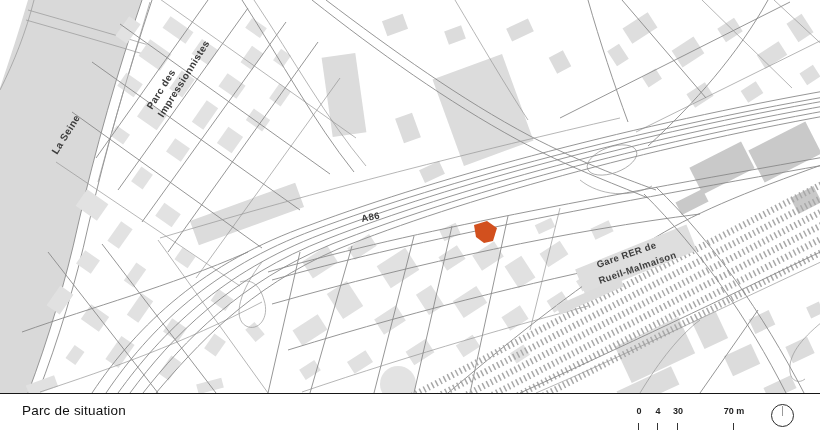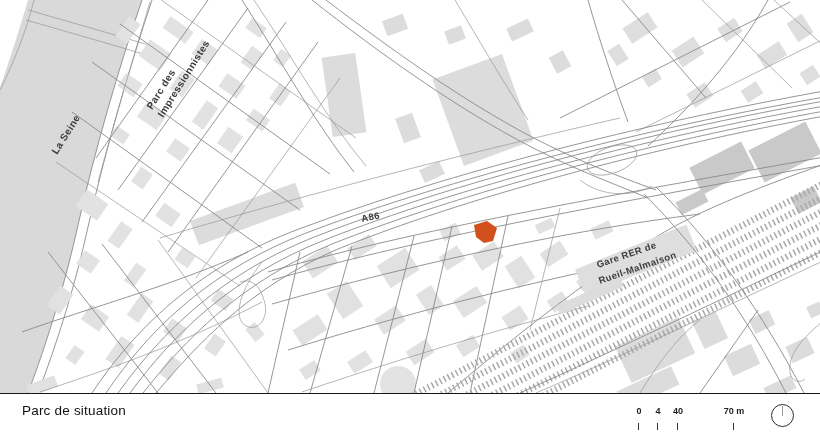--- a/index.html
+++ b/index.html
@@ -258,7 +258,7 @@
   <div class="scalebar">
     <span class="sb-num" style="left:639px">0</span>
     <span class="sb-num" style="left:658px">4</span>
-    <span class="sb-num" style="left:678px">40</span>
+    <span class="sb-num" style="left:678px">30</span>
     <span class="sb-num" style="left:734px">70 m</span>
     <span class="sb-tick" style="left:638px"></span>
     <span class="sb-tick" style="left:657px"></span>

